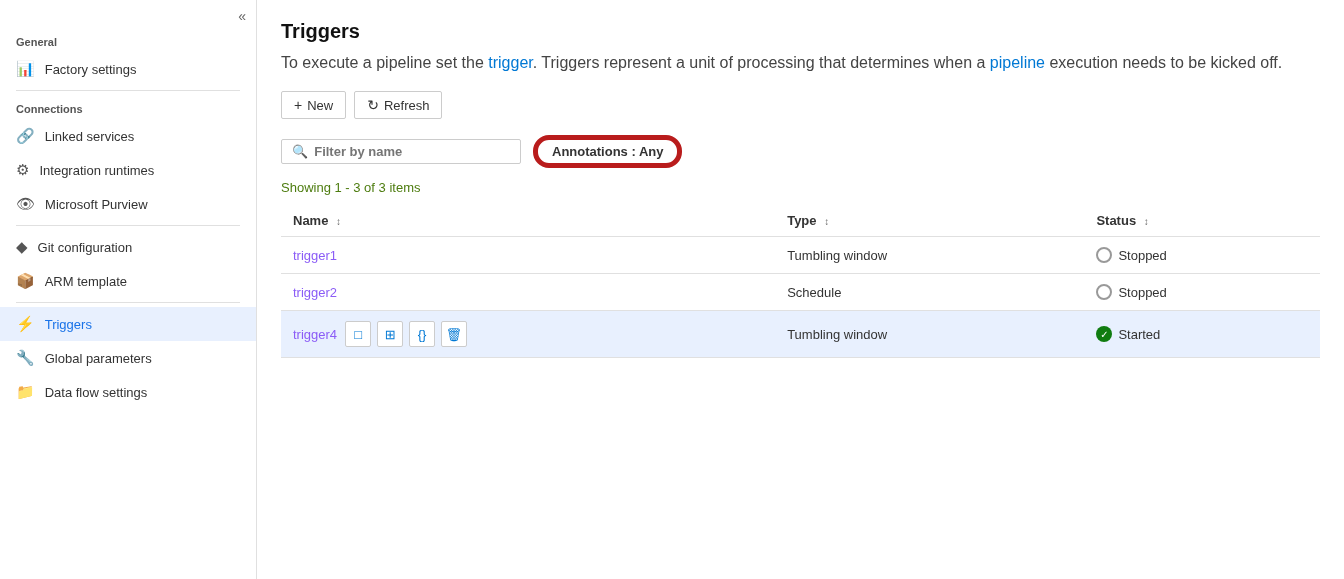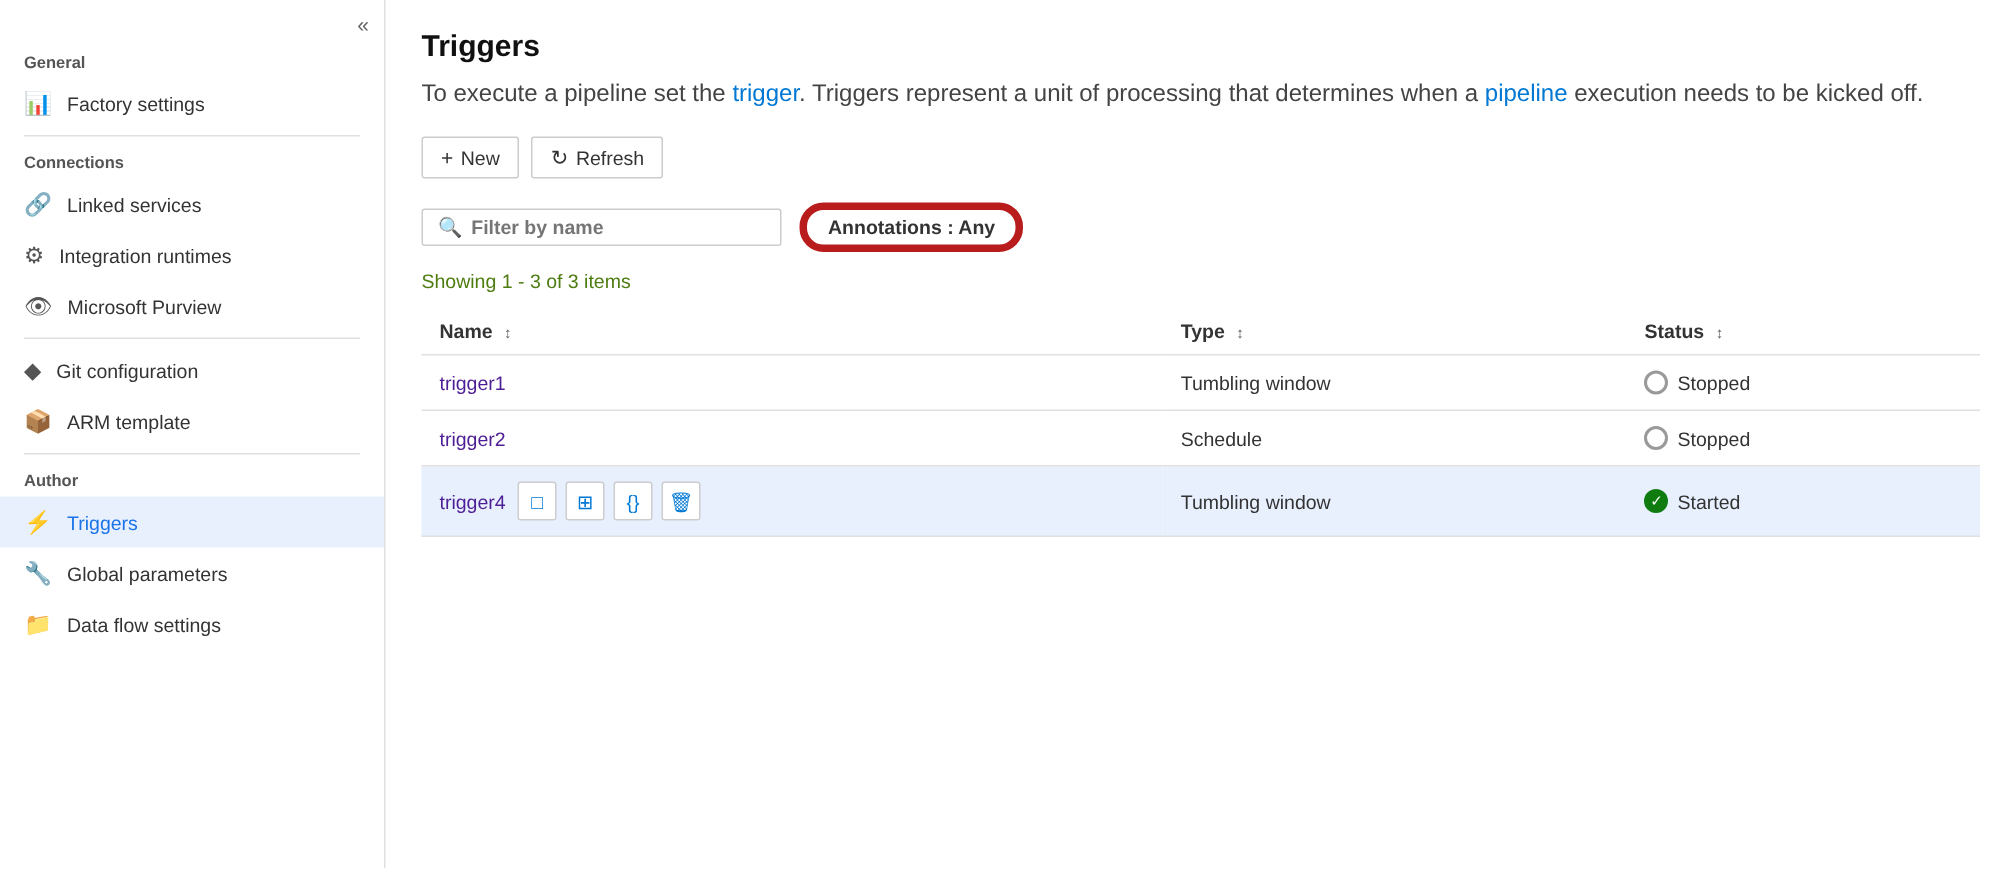--- a/index.html
+++ b/index.html
@@ -158,7 +158,7 @@
       vertical-align: middle;
     }
     .data-table tr.highlighted { background: #e8f0fe; }
-    .trigger-link { color: #4c1d95; text-decoration: none; cursor: pointer; }
+    .trigger-link { color: #8b5cf6; text-decoration: none; cursor: pointer; }
 
     .status-badge {
       display: flex;

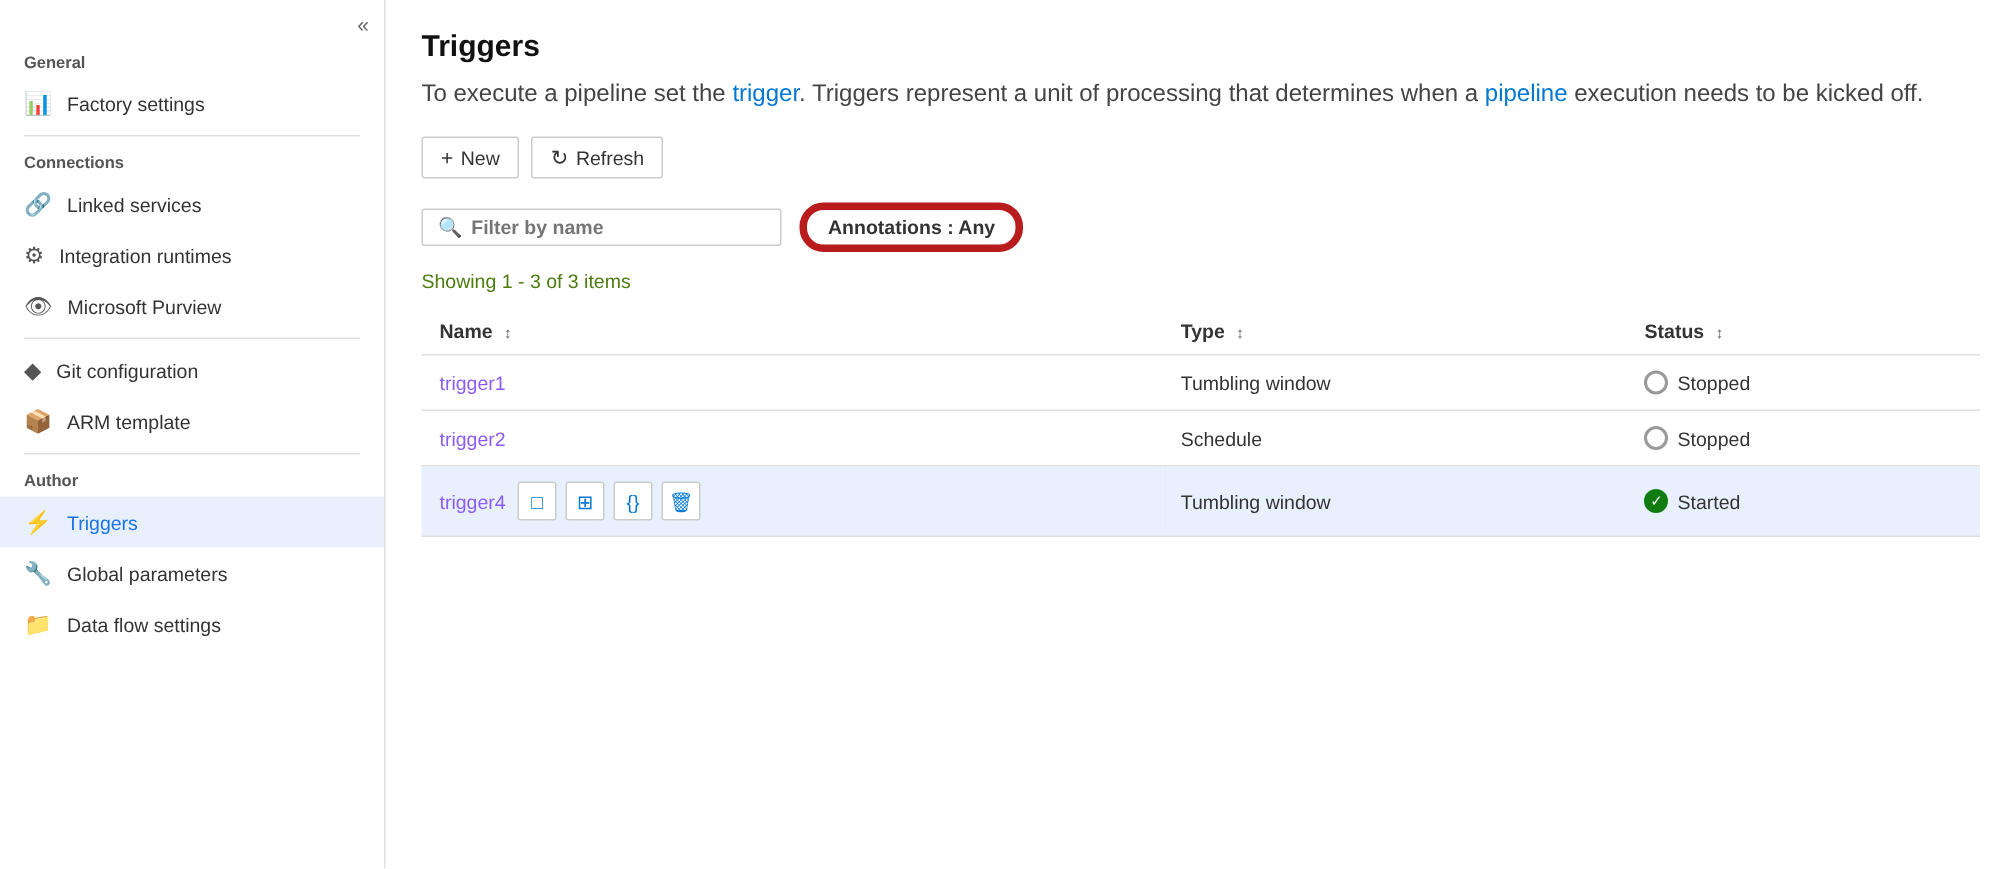--- a/index.html
+++ b/index.html
@@ -251,7 +251,6 @@
   </div>
   <hr class="sidebar-divider">
 
-  <div class="sidebar-section-label">Author</div>
   <div class="sidebar-item active">
     <span class="icon">⚡</span>
     <span>Triggers</span>

